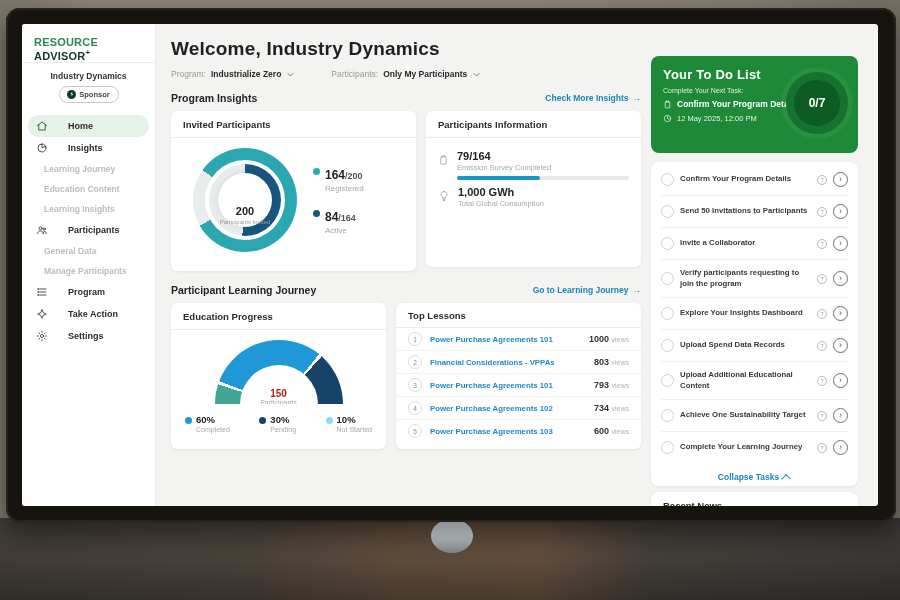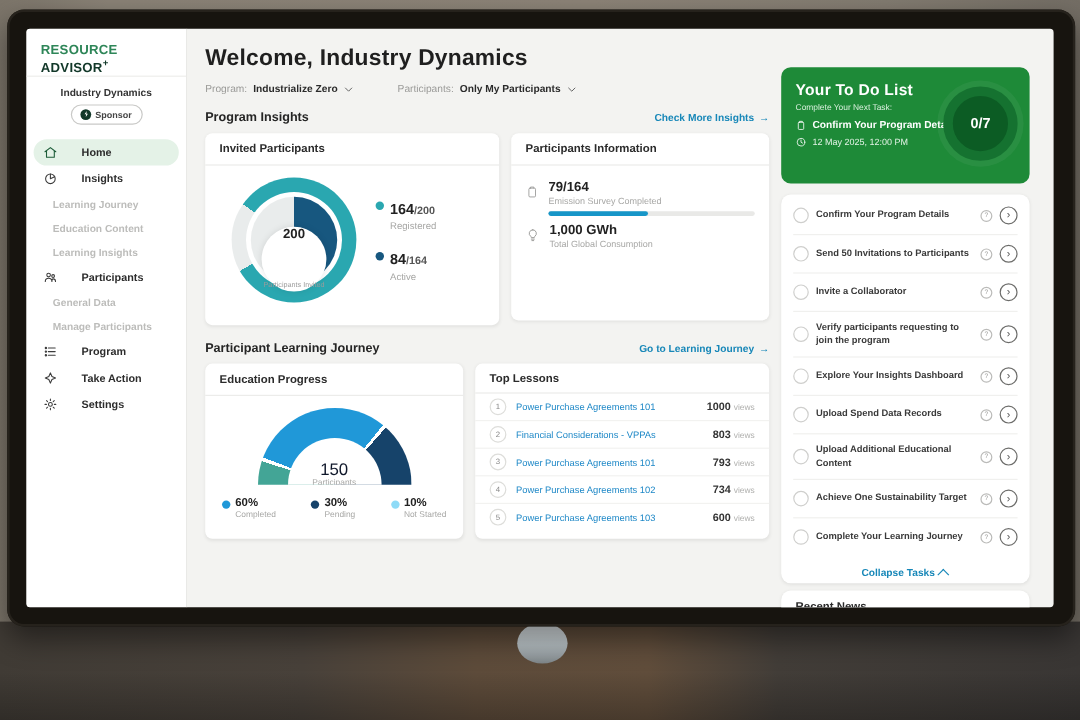--- a/index.html
+++ b/index.html
@@ -56,7 +56,7 @@
   .d-outer{left:0;top:0;width:104px;height:104px;}
   .d-g1{left:12px;top:12px;width:80px;height:80px;background:#fff;}
   .d-inner{left:16px;top:16px;width:72px;height:72px;}
-  .d-hole{left:25px;top:41px;width:54px;height:54px;background:#fff;box-shadow:0 0 6px rgba(0,0,0,.10);display:flex;flex-direction:column;align-items:center;justify-content:space-between;}
+  .d-hole{left:25px;top:25px;width:54px;height:54px;background:#fff;box-shadow:0 0 6px rgba(0,0,0,.10);display:flex;flex-direction:column;align-items:center;justify-content:flex-end;}
   .d-hole .cv{font-size:11px;font-weight:bold;color:#222;}
   .d-hole .cl{font-size:6px;color:#9b9b9b;text-align:center;line-height:1.3;margin-top:2px;}
   .legend-v{display:flex;flex-direction:column;gap:14px;}

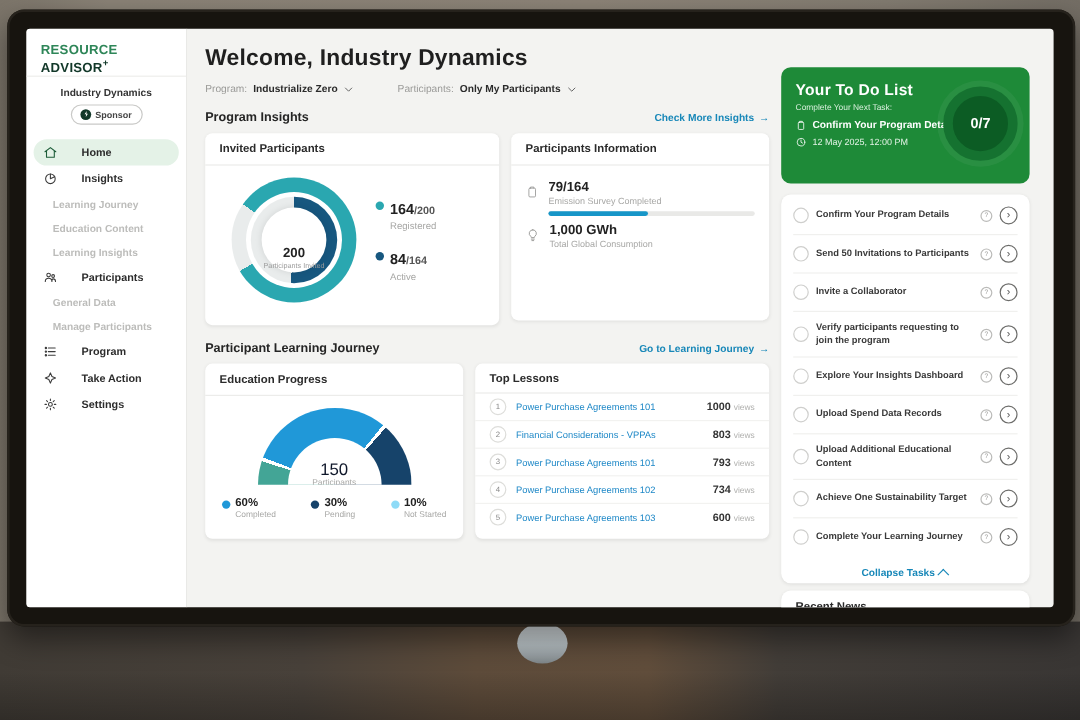--- a/index.html
+++ b/index.html
@@ -101,7 +101,7 @@
   .lesson{display:flex;align-items:center;gap:8px;padding:4px 12px;border-bottom:1px solid #f2f2f0;}
   .lesson:last-child{border-bottom:none;}
   .rank{width:12px;height:12px;min-width:12px;border:1px solid #ddddda;border-radius:50%;display:flex;align-items:center;justify-content:center;font-size:6.5px;color:#888;}
-  .ltitle{flex:1;font-size:7.8px;font-weight:normal;color:#1e88c7;cursor:pointer;}
+  .ltitle{flex:1;font-size:7.8px;font-weight:bold;color:#1e88c7;cursor:pointer;}
   .lviews{font-size:9px;font-weight:bold;color:#333;}
   .lviews .vs{font-size:7px;font-weight:normal;color:#b0b0ae;}
 

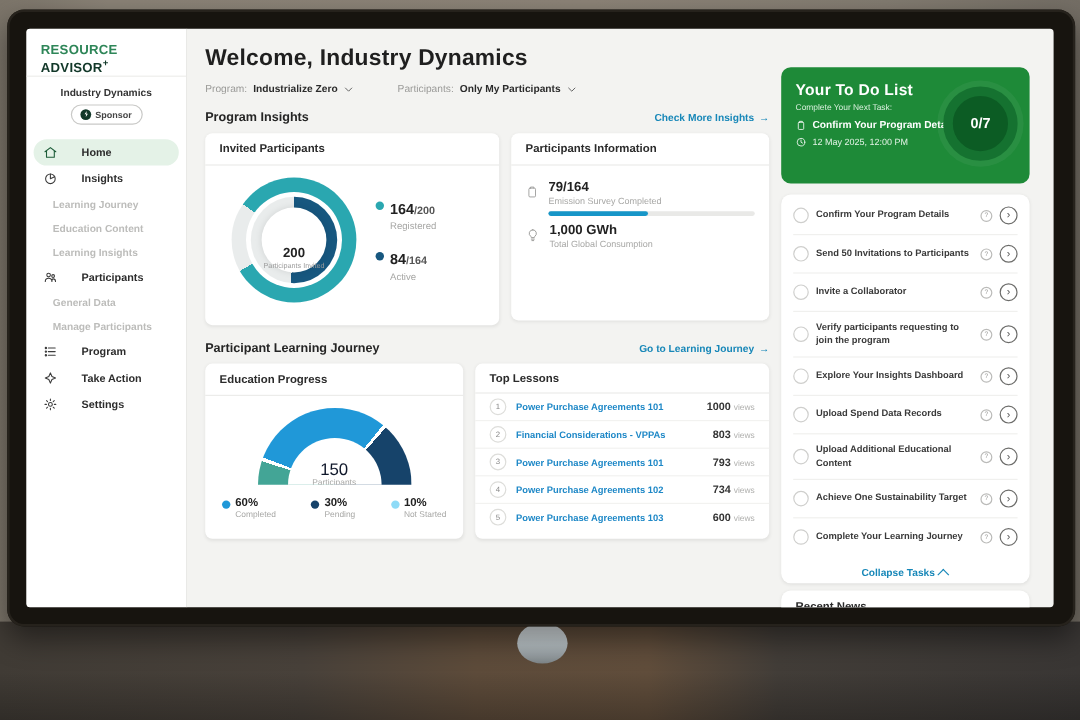--- a/index.html
+++ b/index.html
@@ -88,7 +88,7 @@
   .gauge-full{position:absolute;left:0;top:0;width:128px;height:128px;border-radius:50%;}
   .gauge-hole{position:absolute;left:25px;top:25px;width:78px;height:78px;border-radius:50%;background:#fff;}
   .gauge-txt{position:absolute;left:0;right:0;bottom:-2px;text-align:center;}
-  .gauge-txt .cv{font-size:14px;font-weight:normal;color:#0f172a;}
+  .gauge-txt .cv{font-size:10px;font-weight:bold;color:#b91c1c;}
   .gauge-txt .cl{font-size:7px;color:#a7a7a5;}
   .edu-legend{display:flex;justify-content:space-between;padding:10px 14px 0;}
   .eleg{display:flex;gap:4px;align-items:flex-start;}

